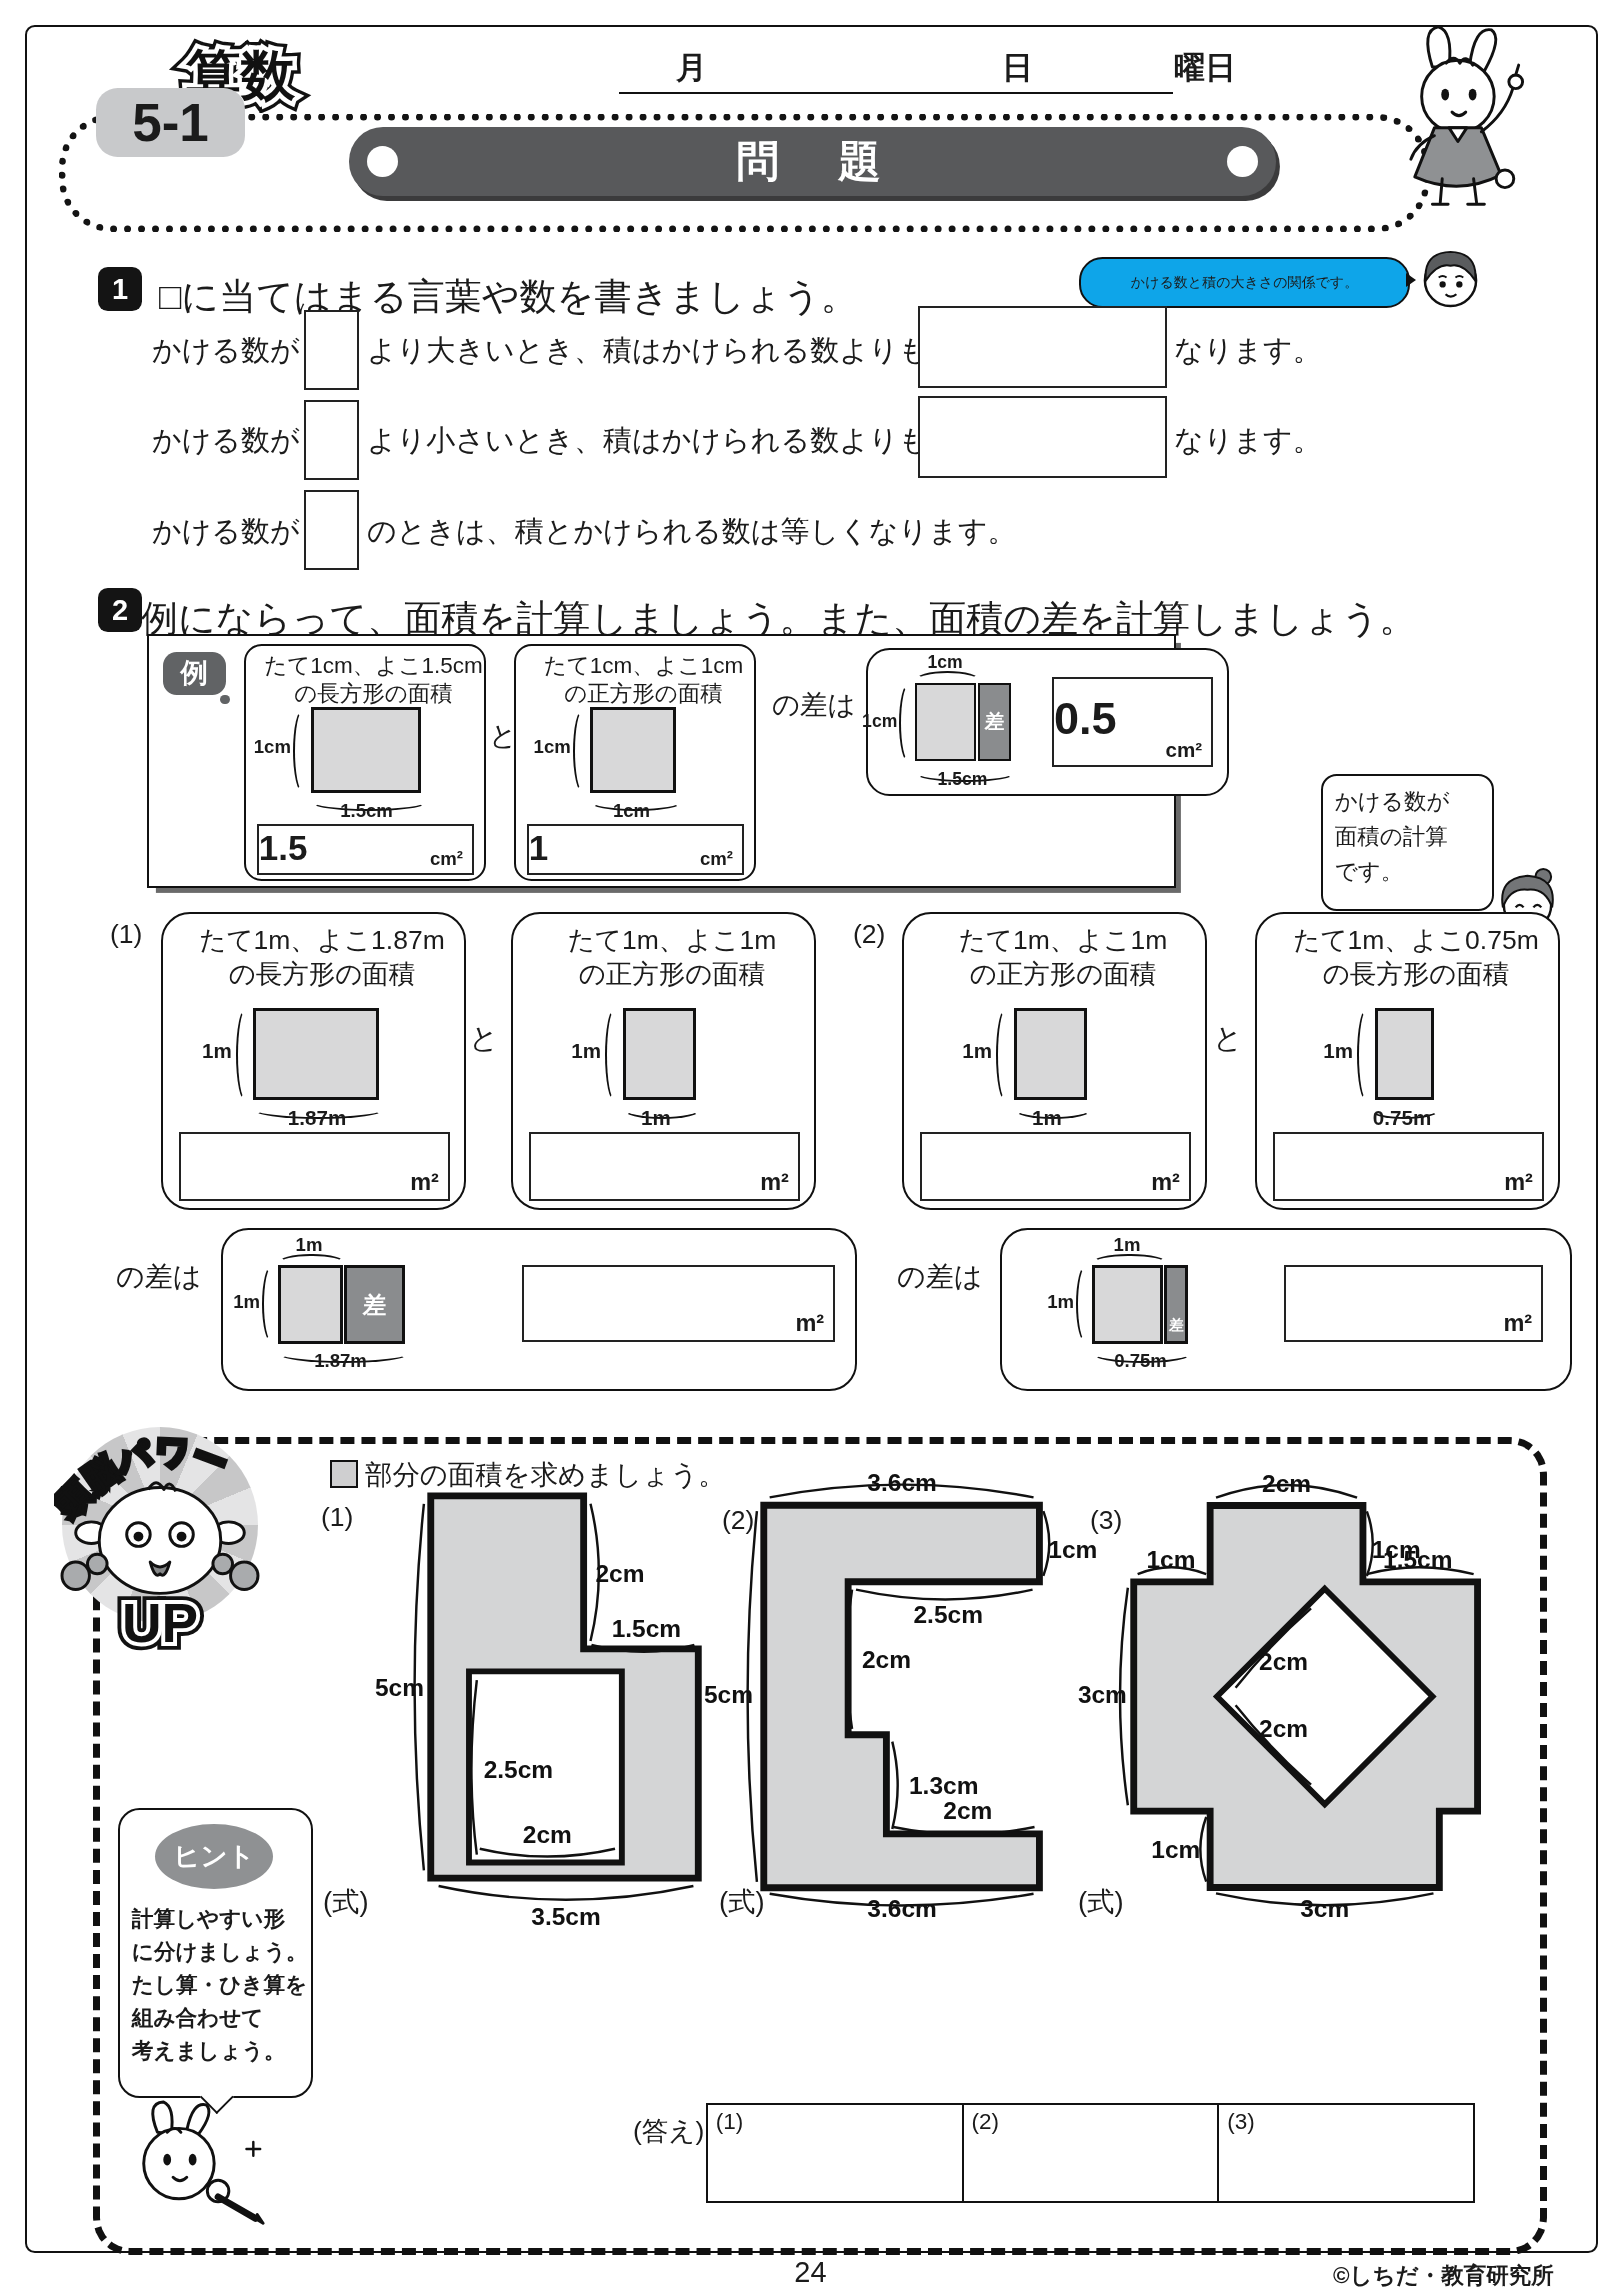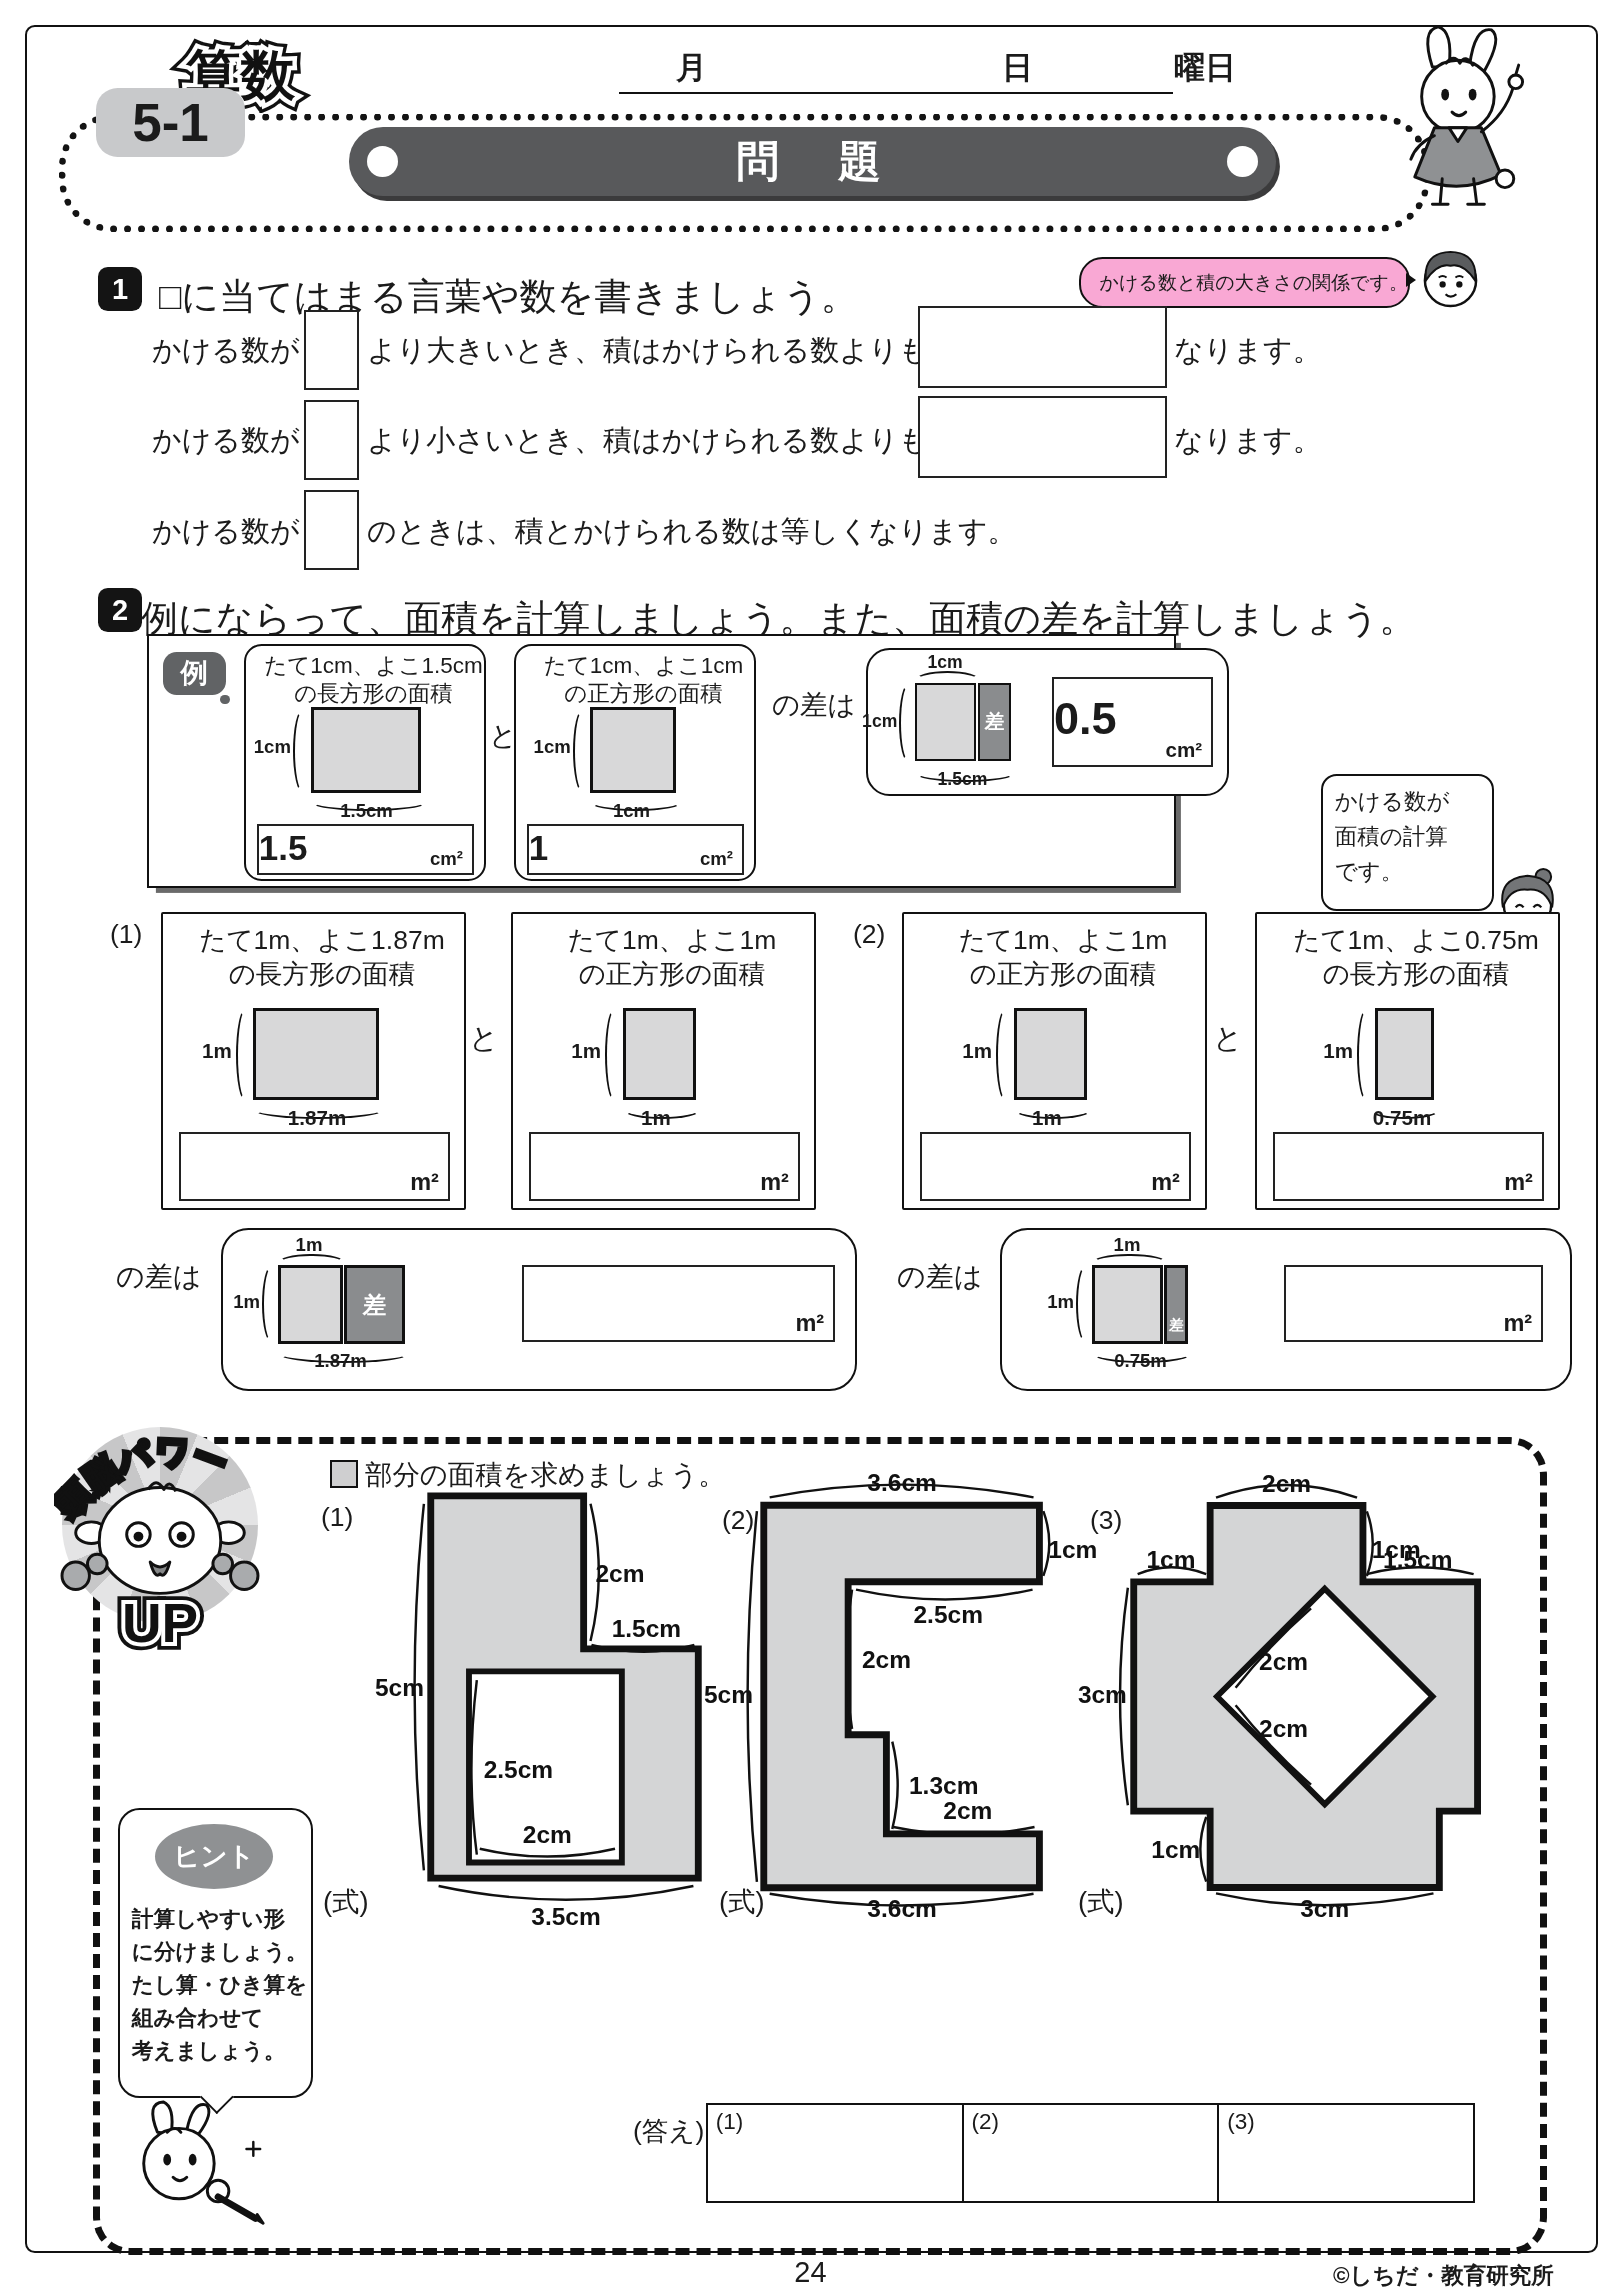--- a/index.html
+++ b/index.html
@@ -24,7 +24,7 @@
   .jp30{position:absolute;font-size:29px;white-space:nowrap;}
   .fillbox{position:absolute;background:#fff;border:2.9px solid #222;}
   .notebubble{position:absolute;left:1079px;top:257px;width:327px;height:47px;border:2.9px solid #111;border-radius:23.5px;
-              display:flex;align-items:center;justify-content:flex-end;font-size:19px;background:#f9a8d4;}
+              display:flex;align-items:center;justify-content:center;font-size:14px;background:#0ea5e9;}
   .notebubble:after{content:"";position:absolute;right:-14.7px;top:13.7px;border:7.8px solid transparent;border-left:10.8px solid #111;}
   
   .exbox{position:absolute;left:147px;top:634px;width:1025px;height:250px;border:2.9px solid #111;background:#fff;

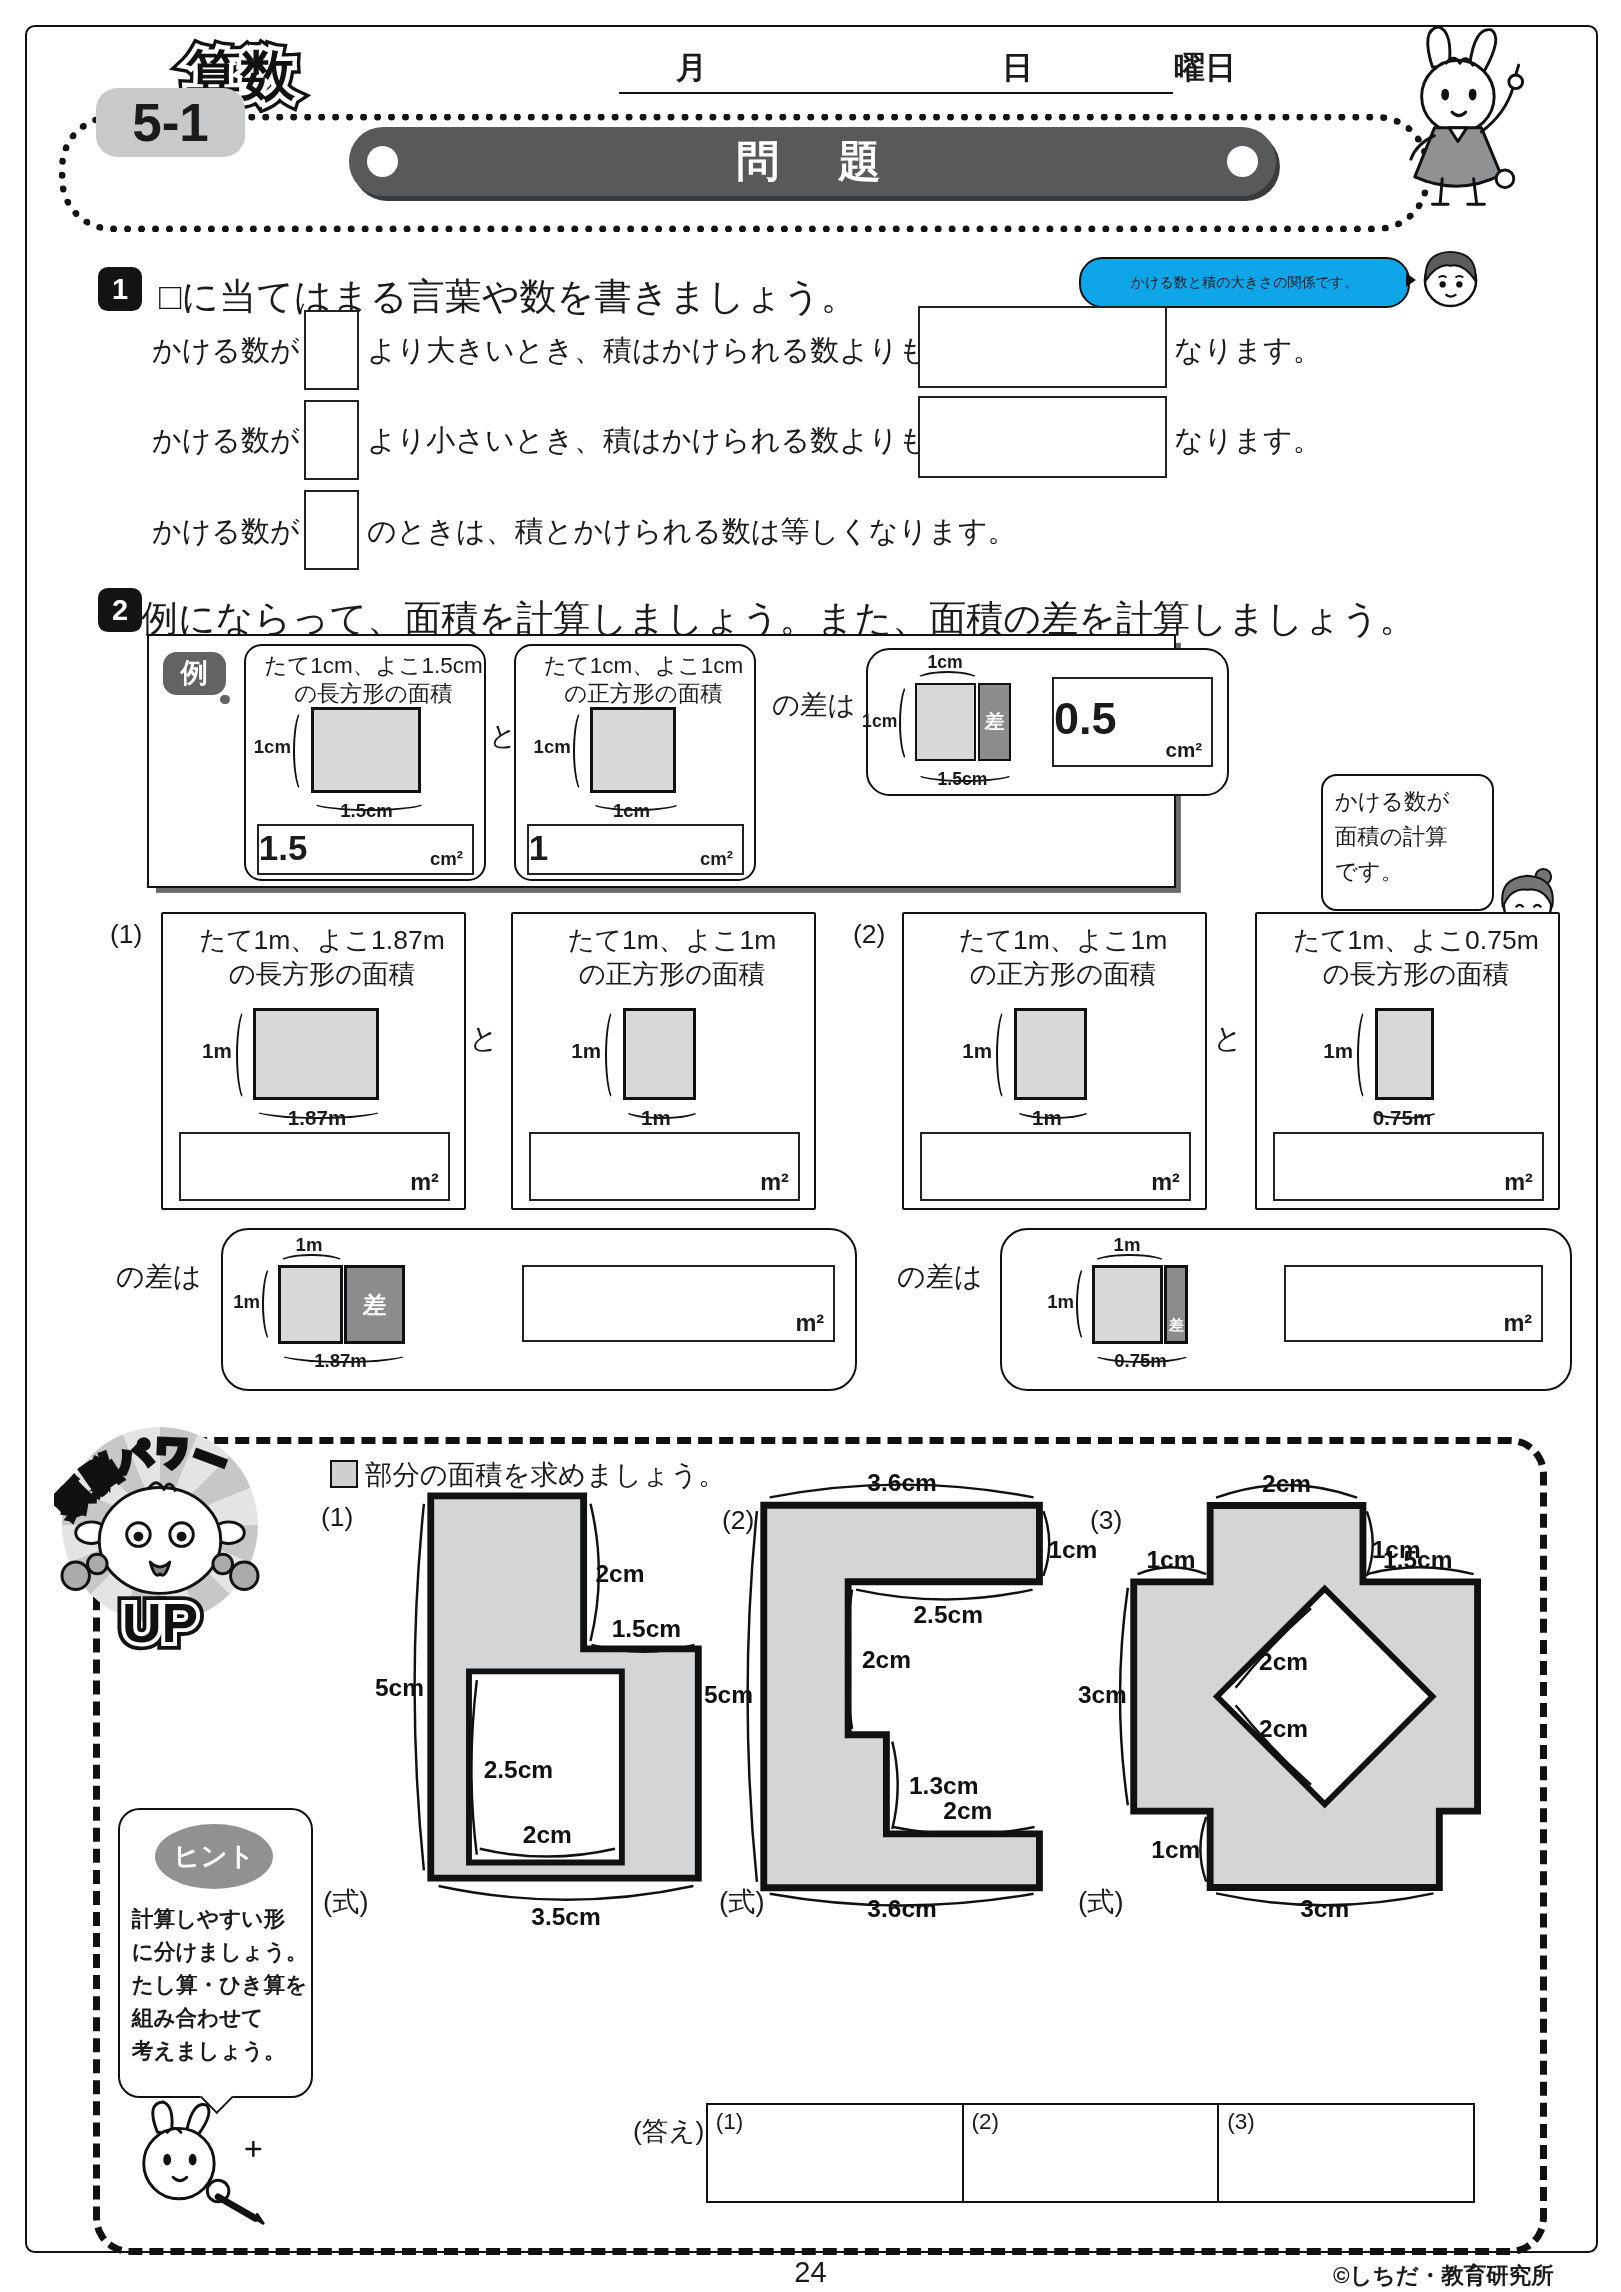--- a/index.html
+++ b/index.html
@@ -33,7 +33,7 @@
            display:flex;align-items:center;justify-content:center;font-size:27.4px;font-weight:bold;}
   .exbadge:after{content:"";position:absolute;right:-3.9px;bottom:-9.8px;width:9.8px;height:9.8px;background:#616365;border-radius:50%;}
   .excard{position:absolute;width:238px;height:233px;border:2.9px solid #111;border-radius:17.6px;background:#fff;}
-  .taskcard{position:absolute;width:301px;height:294px;border:2.9px solid #111;border-radius:2px;background:#fff;}
+  .taskcard{position:absolute;width:301px;height:294px;border:2.9px solid #111;border-radius:29px;background:#fff;}
   .ttl{position:absolute;left:0;right:0;text-align:center;line-height:1.28;padding-left:17px;}
   .grect{position:absolute;background:#d8d8d9;border:3.9px solid #111;}
   .dim{position:absolute;font-weight:bold;white-space:nowrap;}

